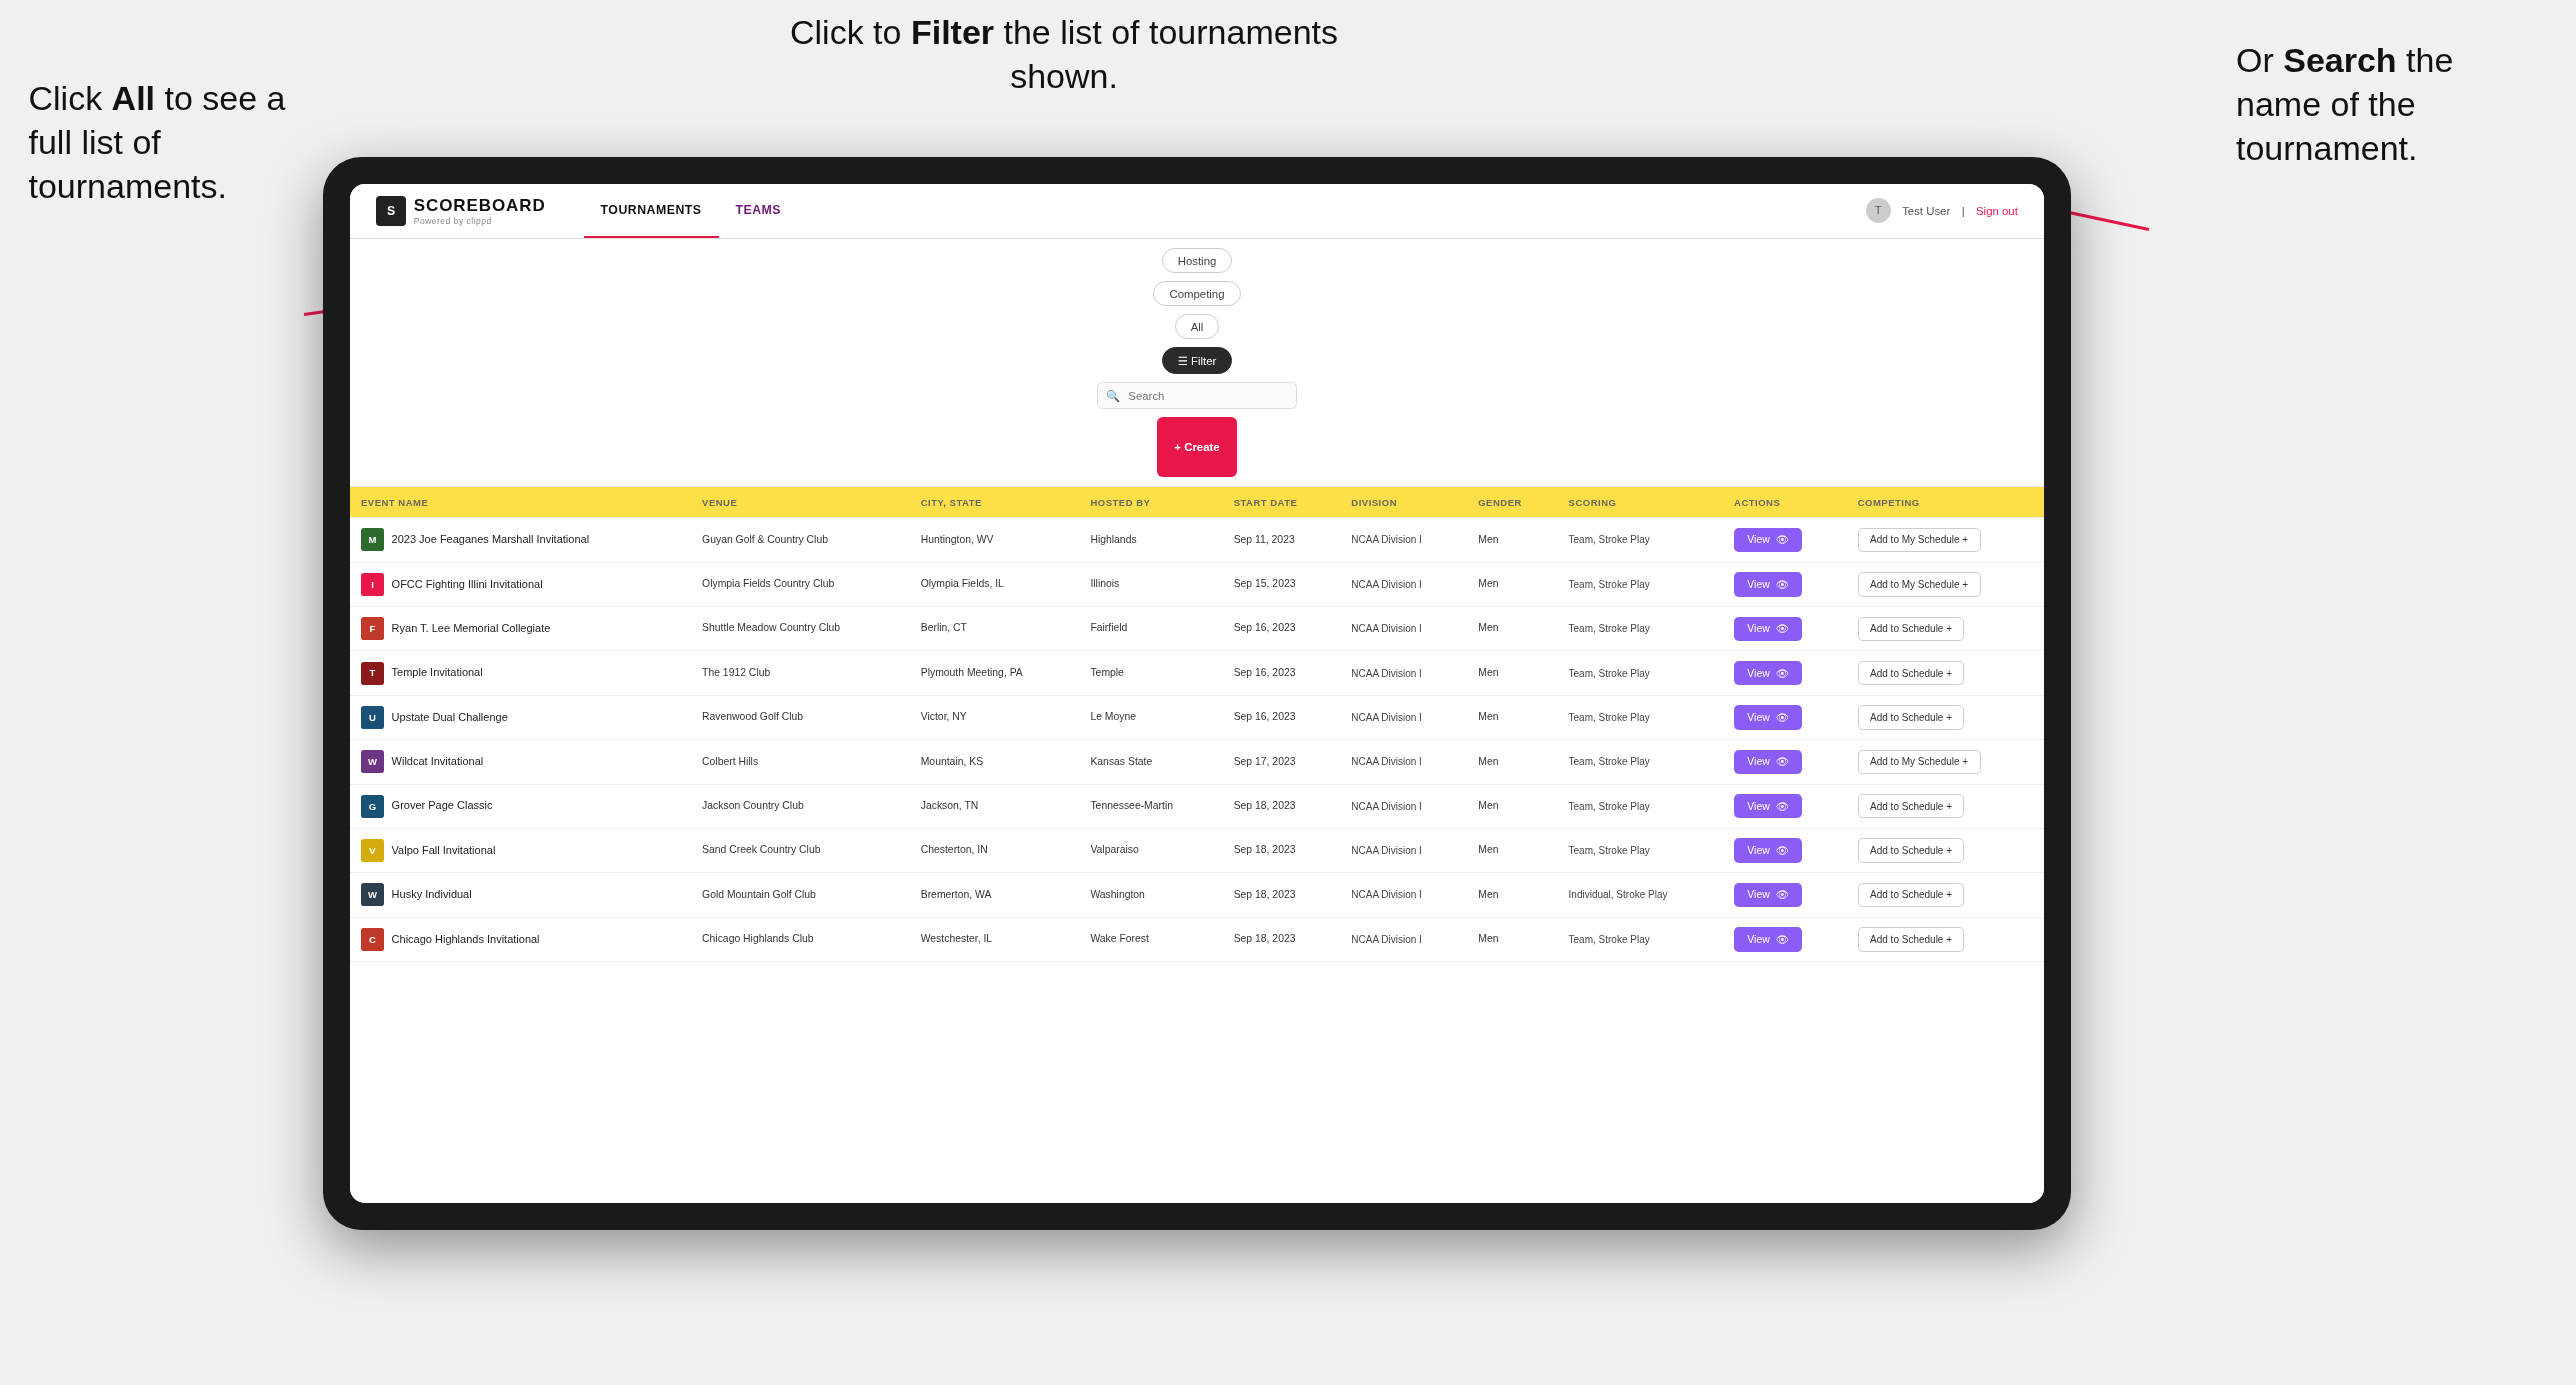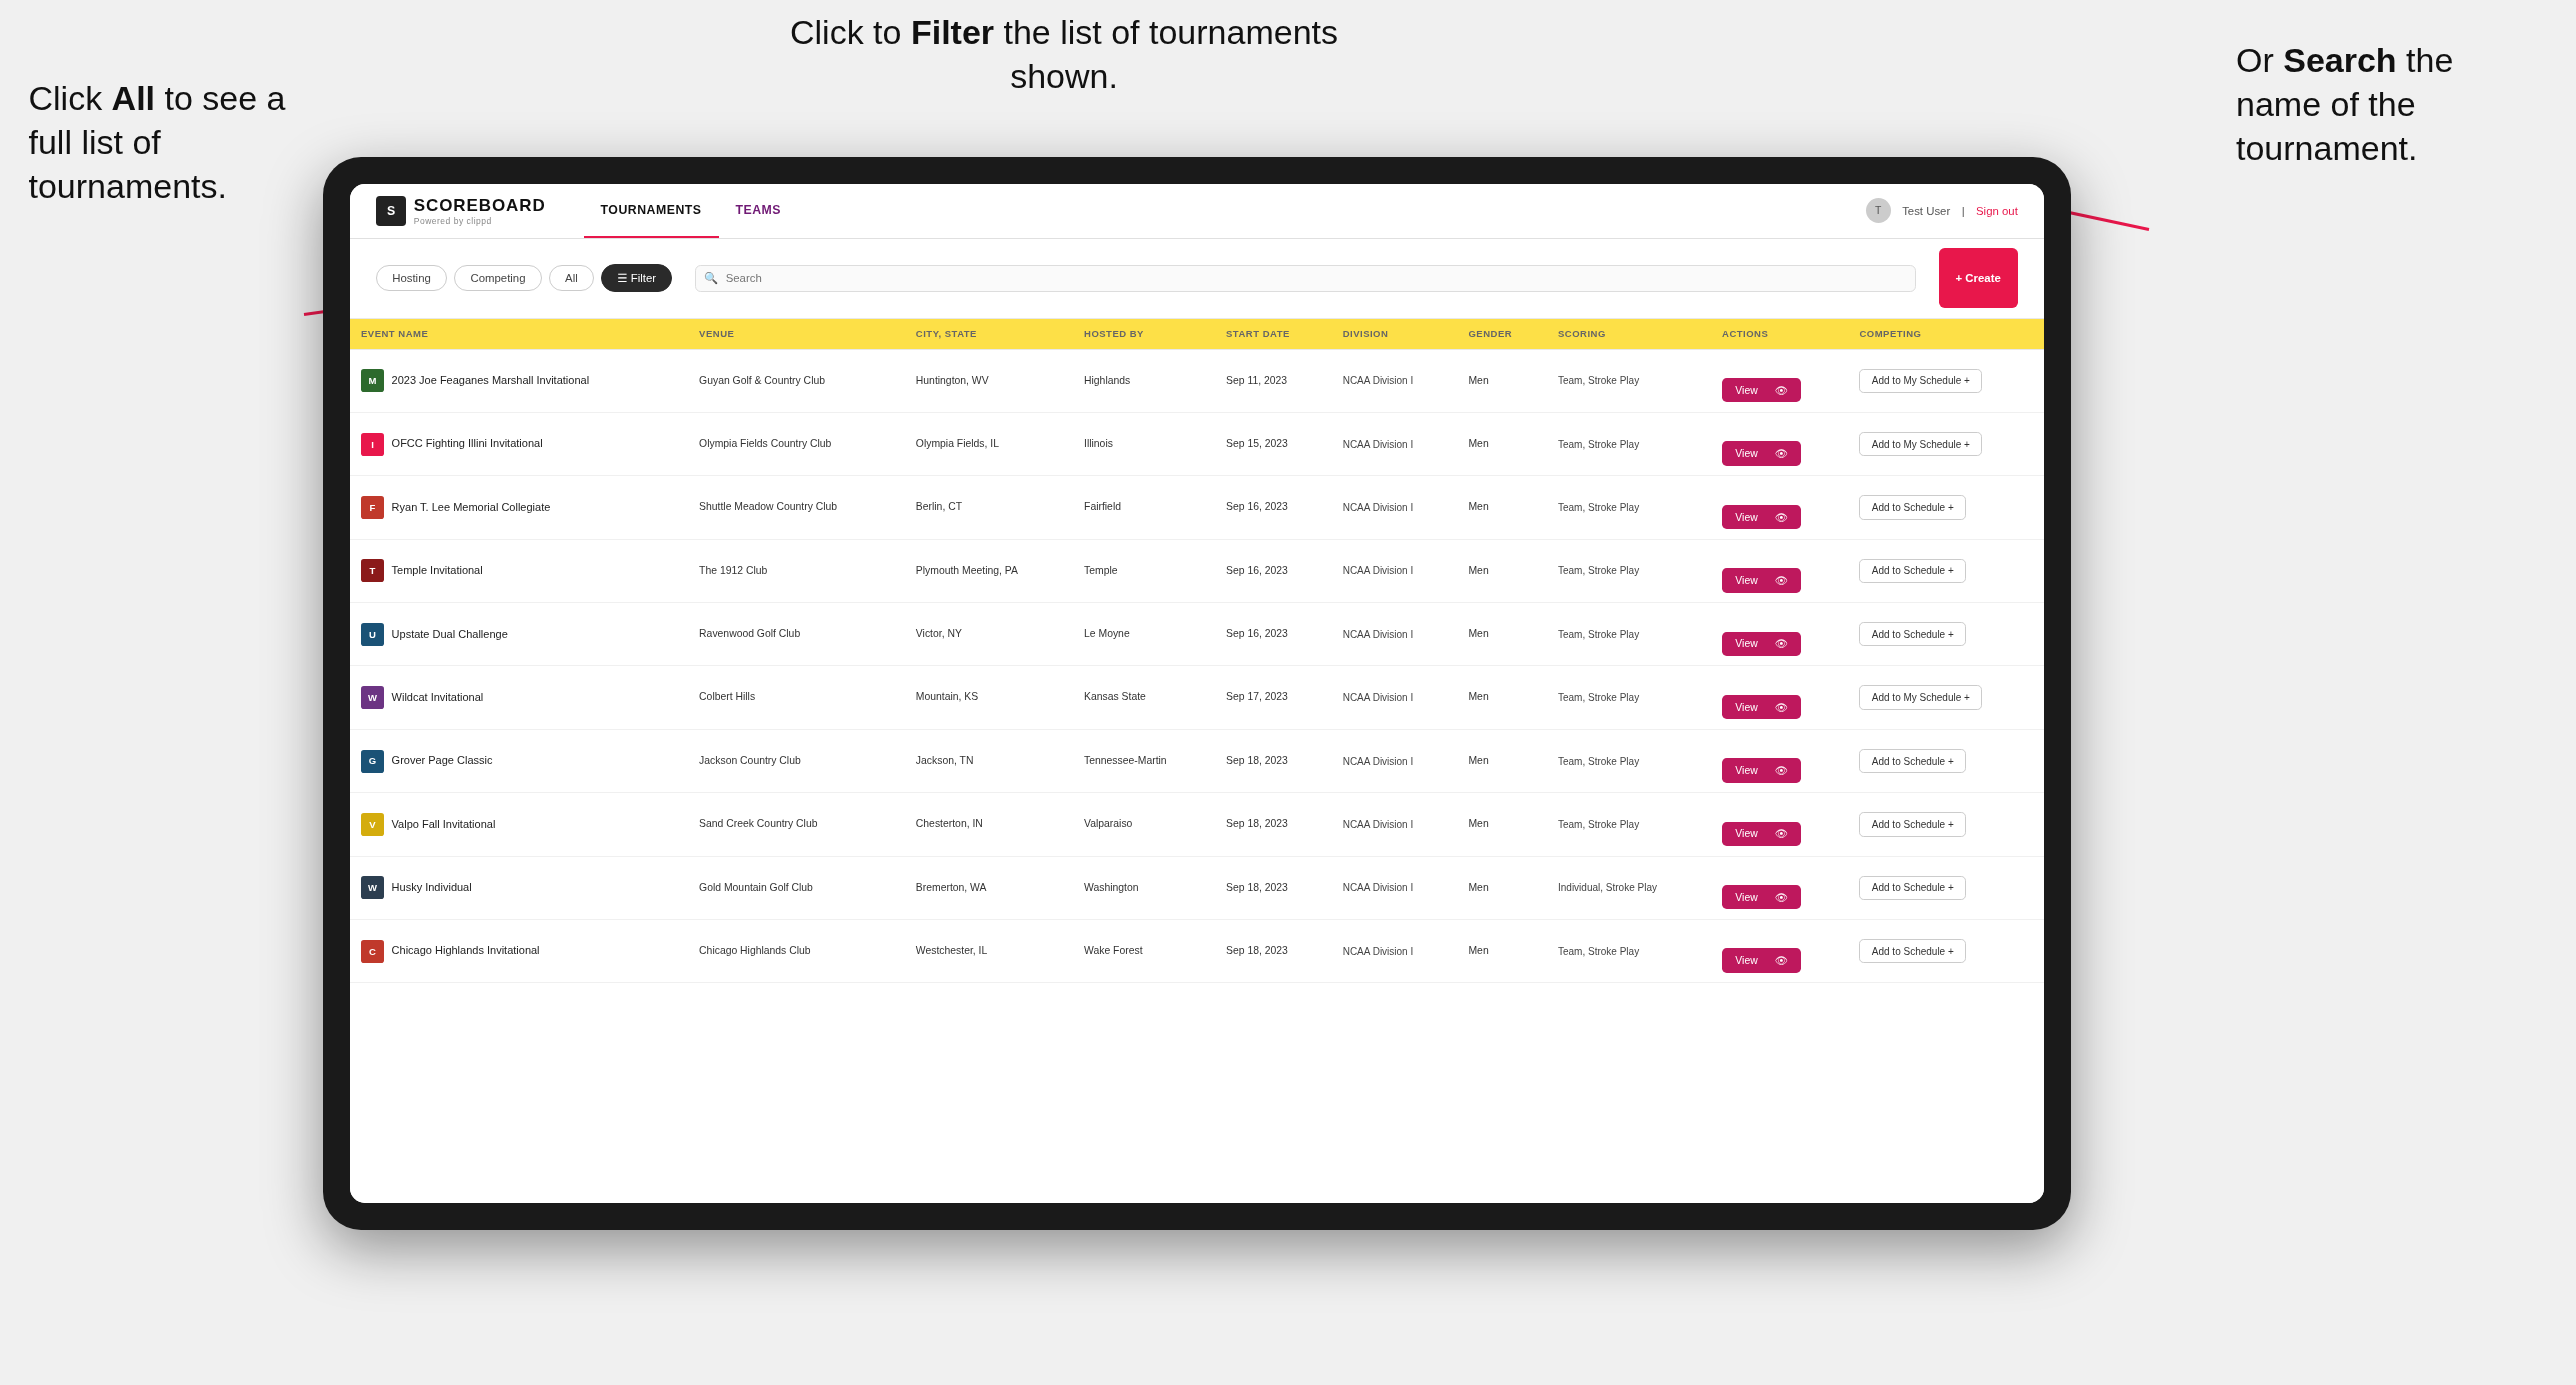--- a/index.html
+++ b/index.html
@@ -154,6 +154,7 @@
       gap: 7.6px;
       border-bottom: 0.9px solid #e8e8e8;
       flex-shrink: 0;
+      flex-direction: column;
     }
     .filter-btn {
       padding: 5.7px 15px;

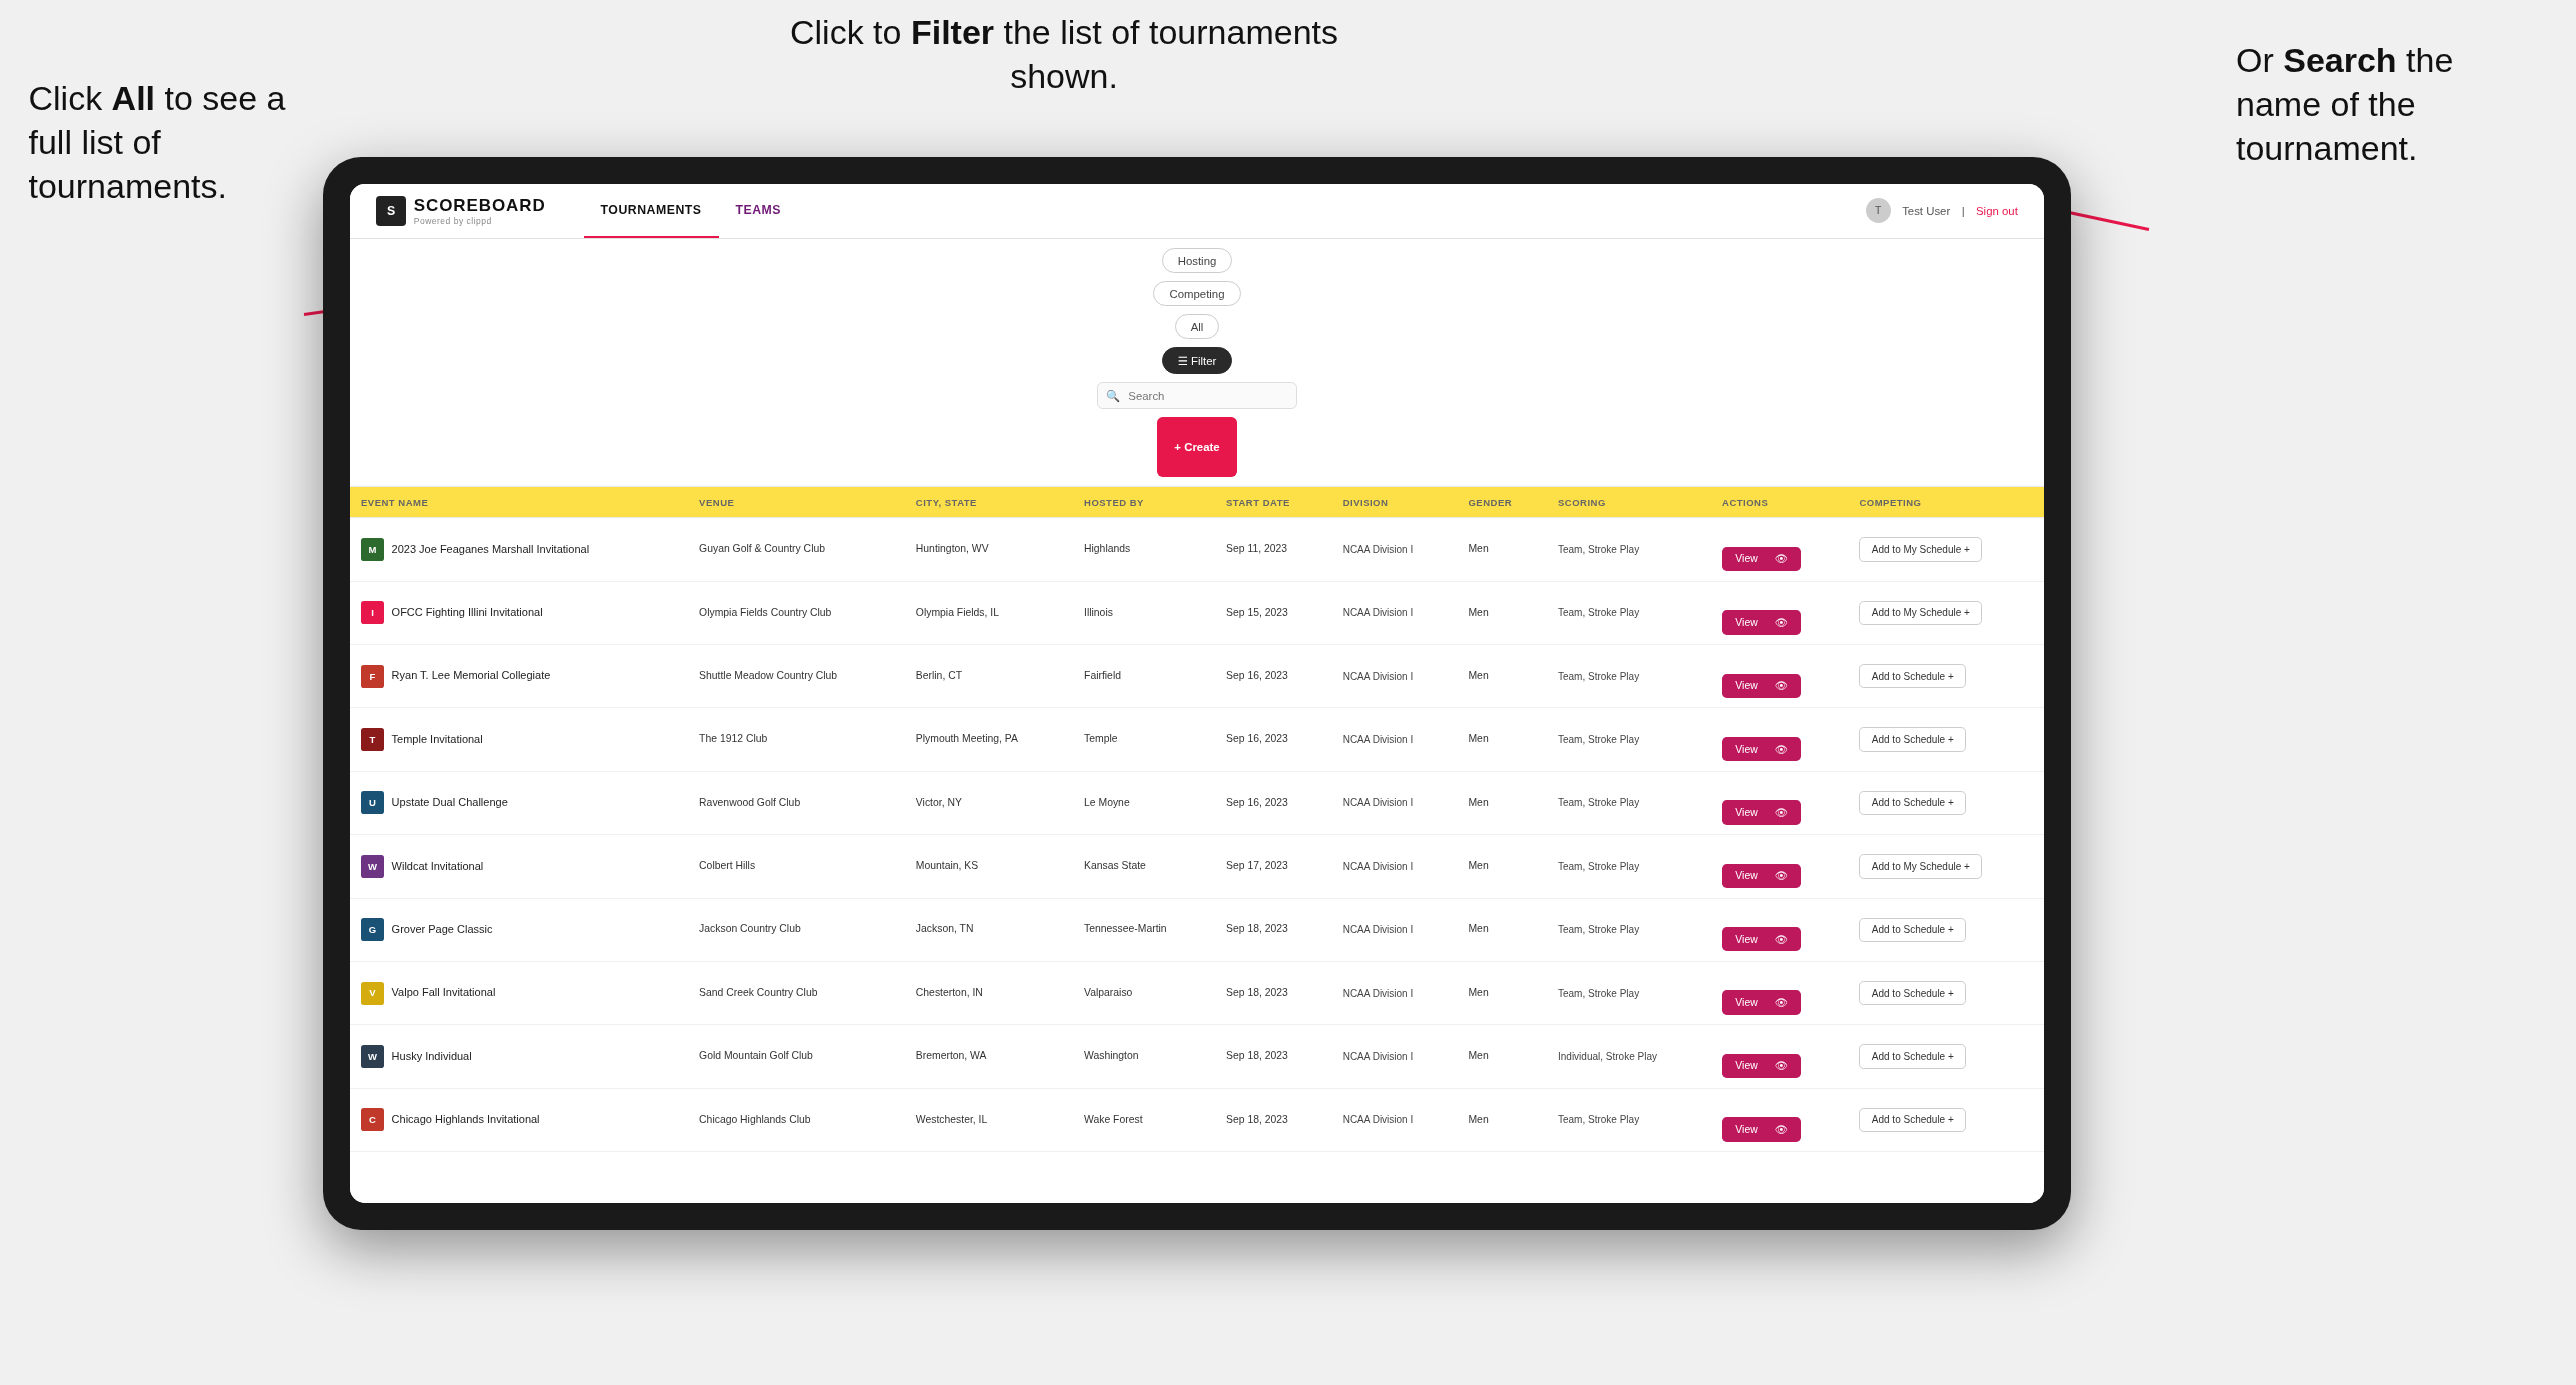--- a/index.html
+++ b/index.html
@@ -274,7 +274,7 @@
       line-height: 1.3;
     }
     .view-btn {
-      background: #be185d;
+      background: #8b5cf6;
       color: #fff;
       border: none;
       padding: 5.7px 13.3px;
@@ -283,9 +283,8 @@
       cursor: pointer;
       display: flex;
       align-items: center;
-      gap: 17px;
+      gap: 6px;
       white-space: nowrap;
-      margin-top: 19px;
     }
     .view-btn .eye-icon {
       font-size: 10.4px;

